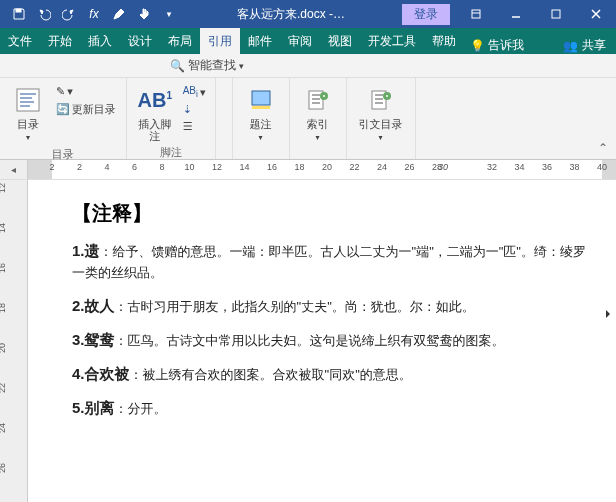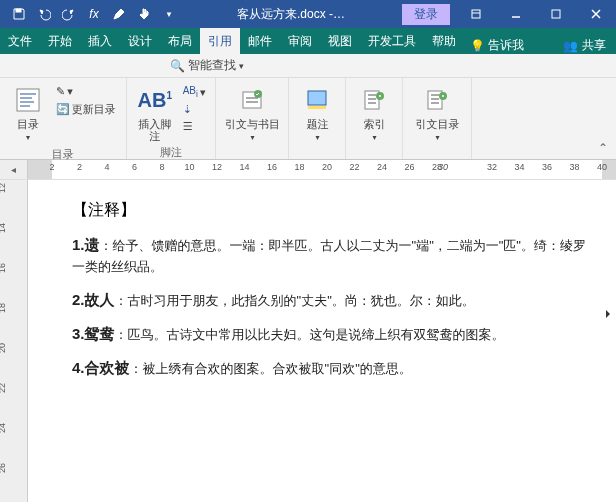--- a/index.html
+++ b/index.html
@@ -190,19 +190,6 @@
 
 
   <div class="rgroup">
-    <div class="rgroup-body">
-      <div class="big-btn" style="width:60px">
-        <div class="icon">
-            <svg width="24" height="24">
-              <rect x="3" y="4" width="18" height="16" fill="#fff" stroke="#888"></rect>
-              <path d="M6 10h12M6 14h12" stroke="#555"></path>
-              <circle cx="18" cy="6" r="4" fill="#6a6"></circle>
-              <path d="M16 6l1 1 2-2" stroke="#fff" fill="none"></path>
-            </svg>
-          </div>
-        <div class="lbl"><span>引文与书目</span> <span style="font-size:8px">▾</span></div>
-      </div>
-    </div>
     <div class="rgroup-label">&nbsp;</div>
   </div>
 

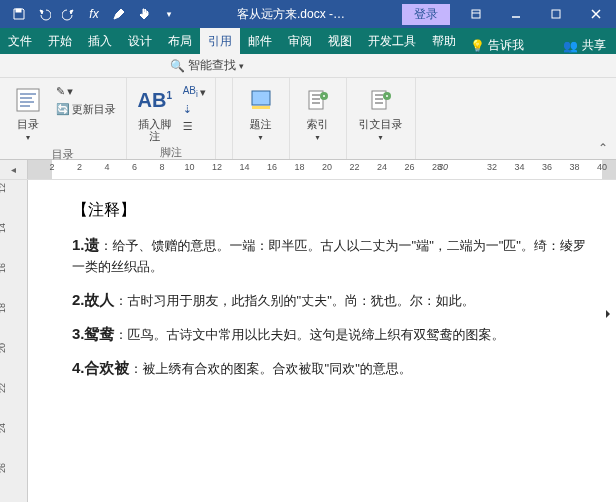--- a/index.html
+++ b/index.html
@@ -46,7 +46,7 @@
 .doc-area { flex: 1; background: #fff; overflow: hidden; padding: 20px 30px 10px 44px; position: relative; }
 .doc-area::after{content:"";position:absolute;right:2px;top:40%;border:4px solid transparent;border-left-color:#333;}
 
-.content h3 { font-size: 16px; font-weight: normal; margin-bottom: 12px; }
+.content h3 { font-size: 20px; font-weight: bold; margin-bottom: 12px; }
 .content .entry { font-size: 13px; line-height: 1.6; margin-bottom: 10px; color: #222; }
 .content .entry .num { font-weight: bold; font-size: 15px; }
 .content .entry .term { font-weight: bold; font-size: 15px; }

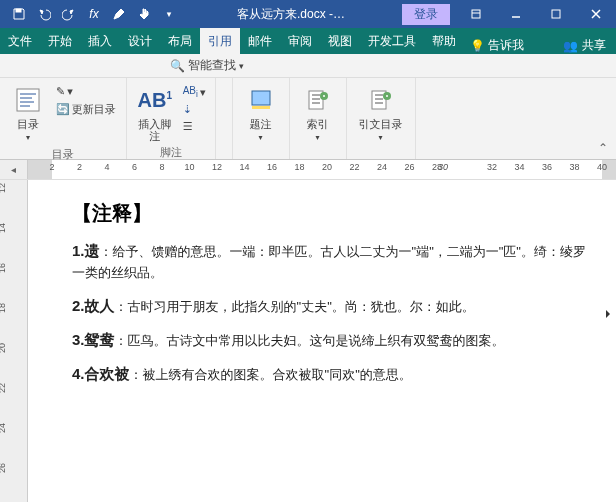--- a/index.html
+++ b/index.html
@@ -293,6 +293,7 @@
           <p class="entry"><span class="num">2.</span><span class="term">故人</span><span>：古时习用于朋友，此指久别的"丈夫"。尚：犹也。尔：如此。</span></p>
           <p class="entry"><span class="num">3.</span><span class="term">鸳鸯</span><span>：匹鸟。古诗文中常用以比夫妇。这句是说缔上织有双鸳鸯的图案。</span></p>
           <p class="entry"><span class="num">4.</span><span class="term">合欢被</span><span>：被上绣有合欢的图案。合欢被取"同欢"的意思。</span></p>
+          <p class="entry"><span class="num">5.</span><span class="term">别离</span><span>：分开。</span></p>
         </div>
     </div>
   </div>

